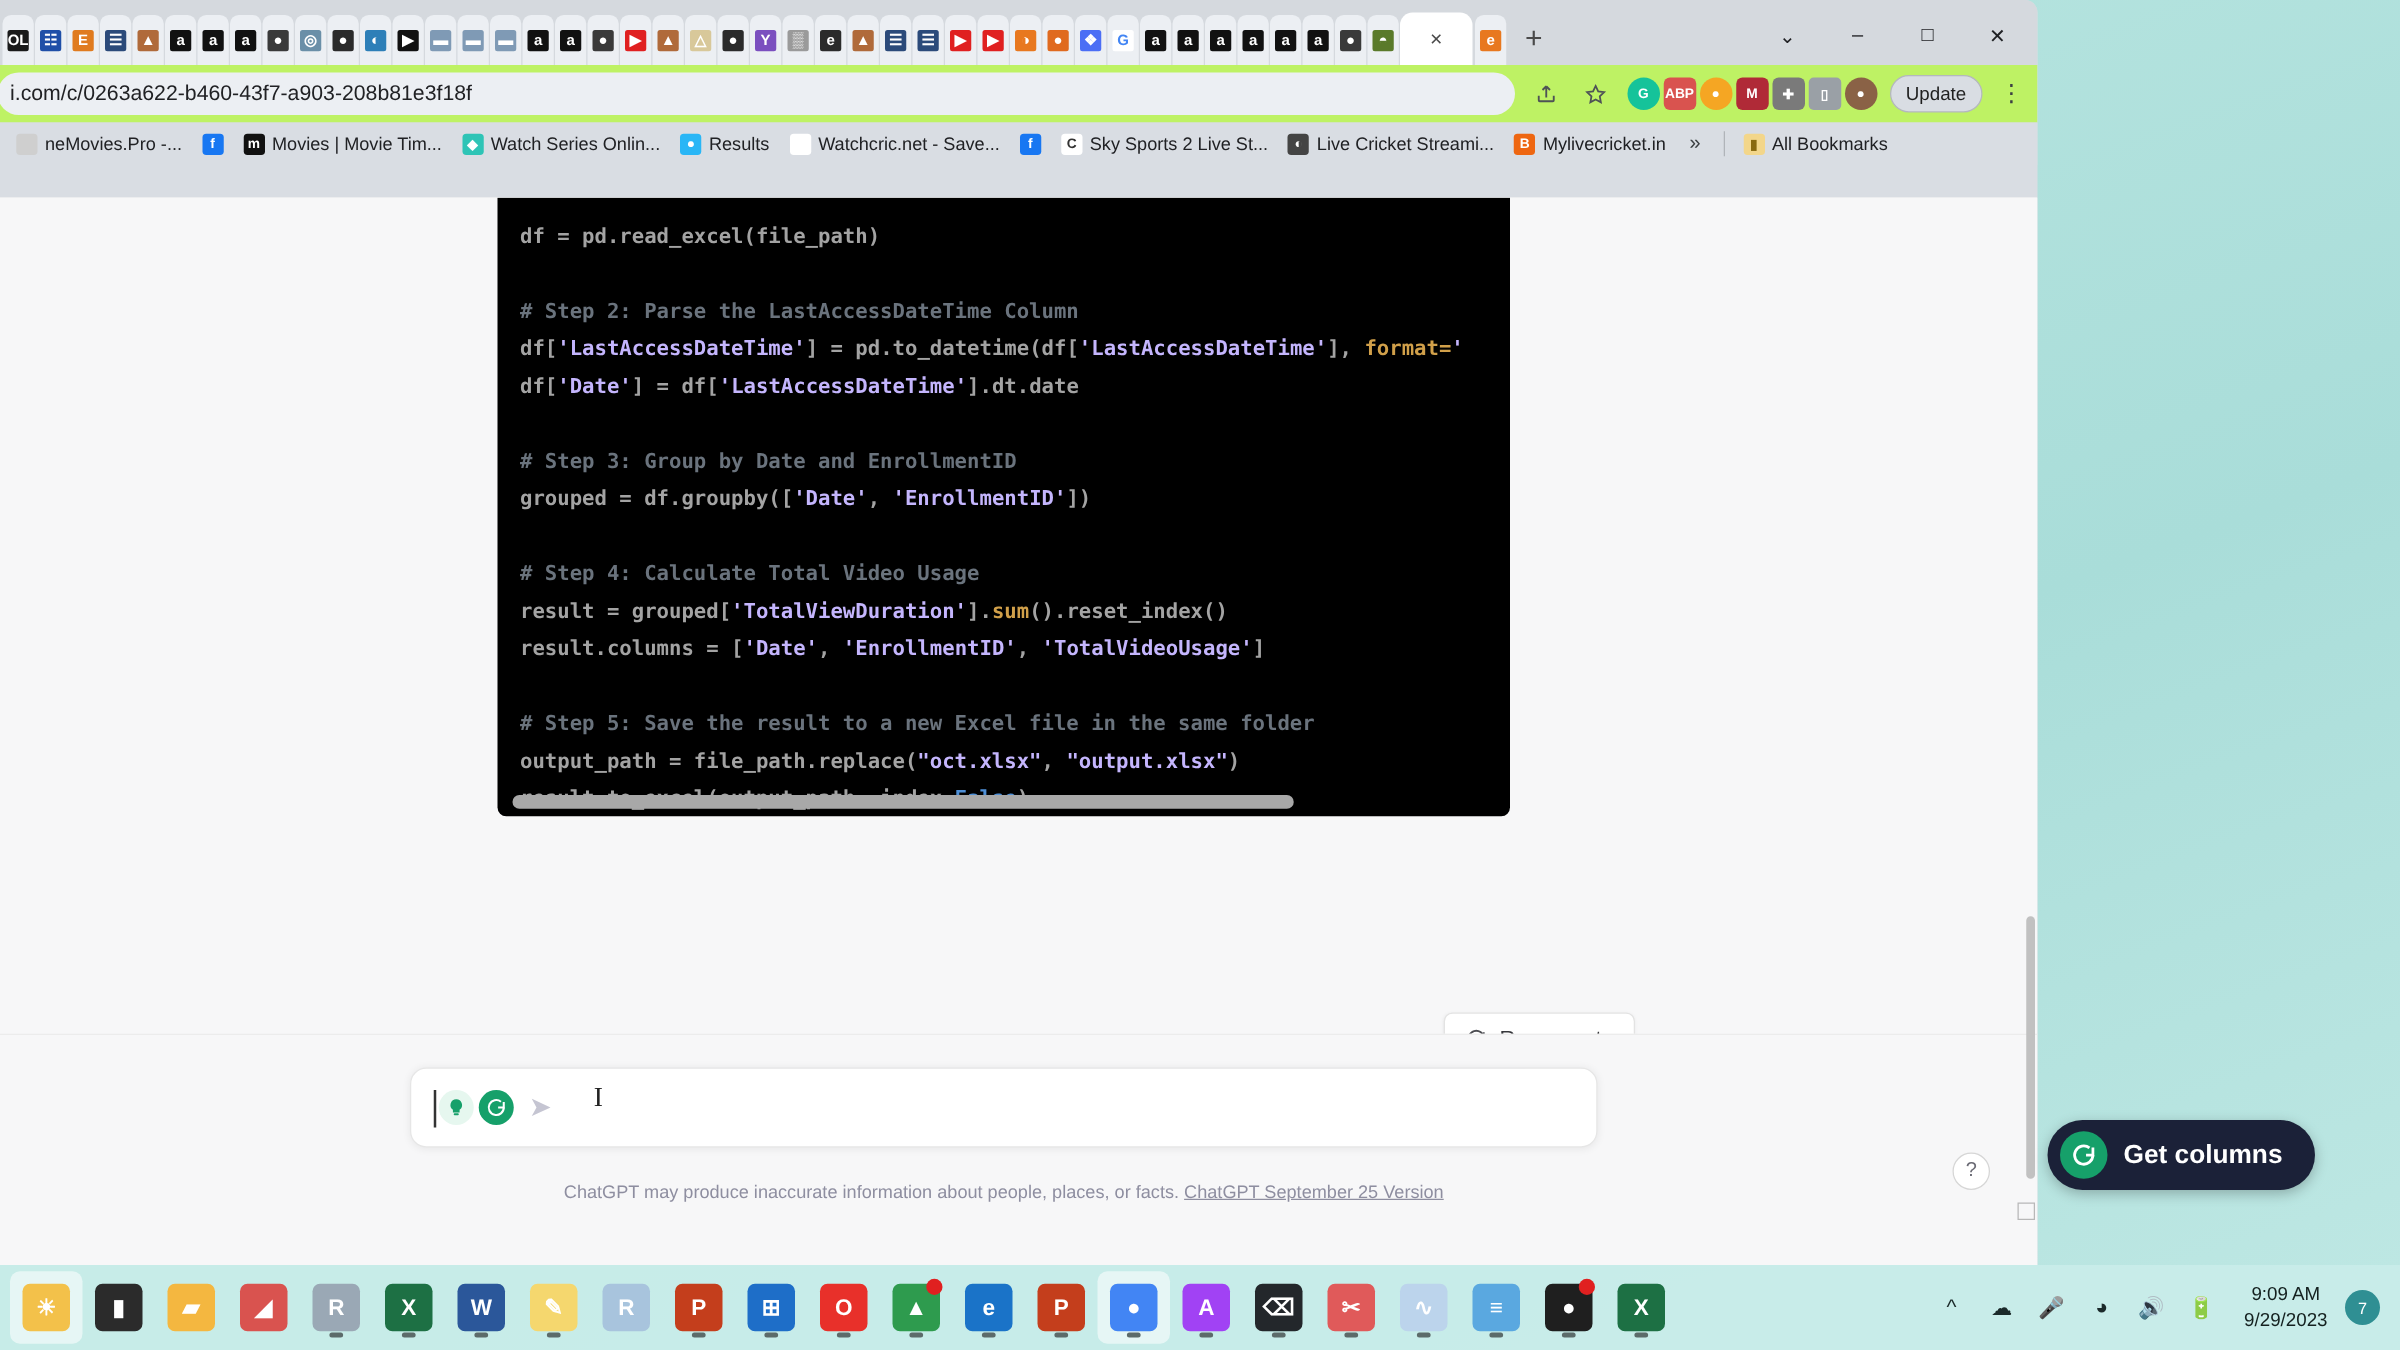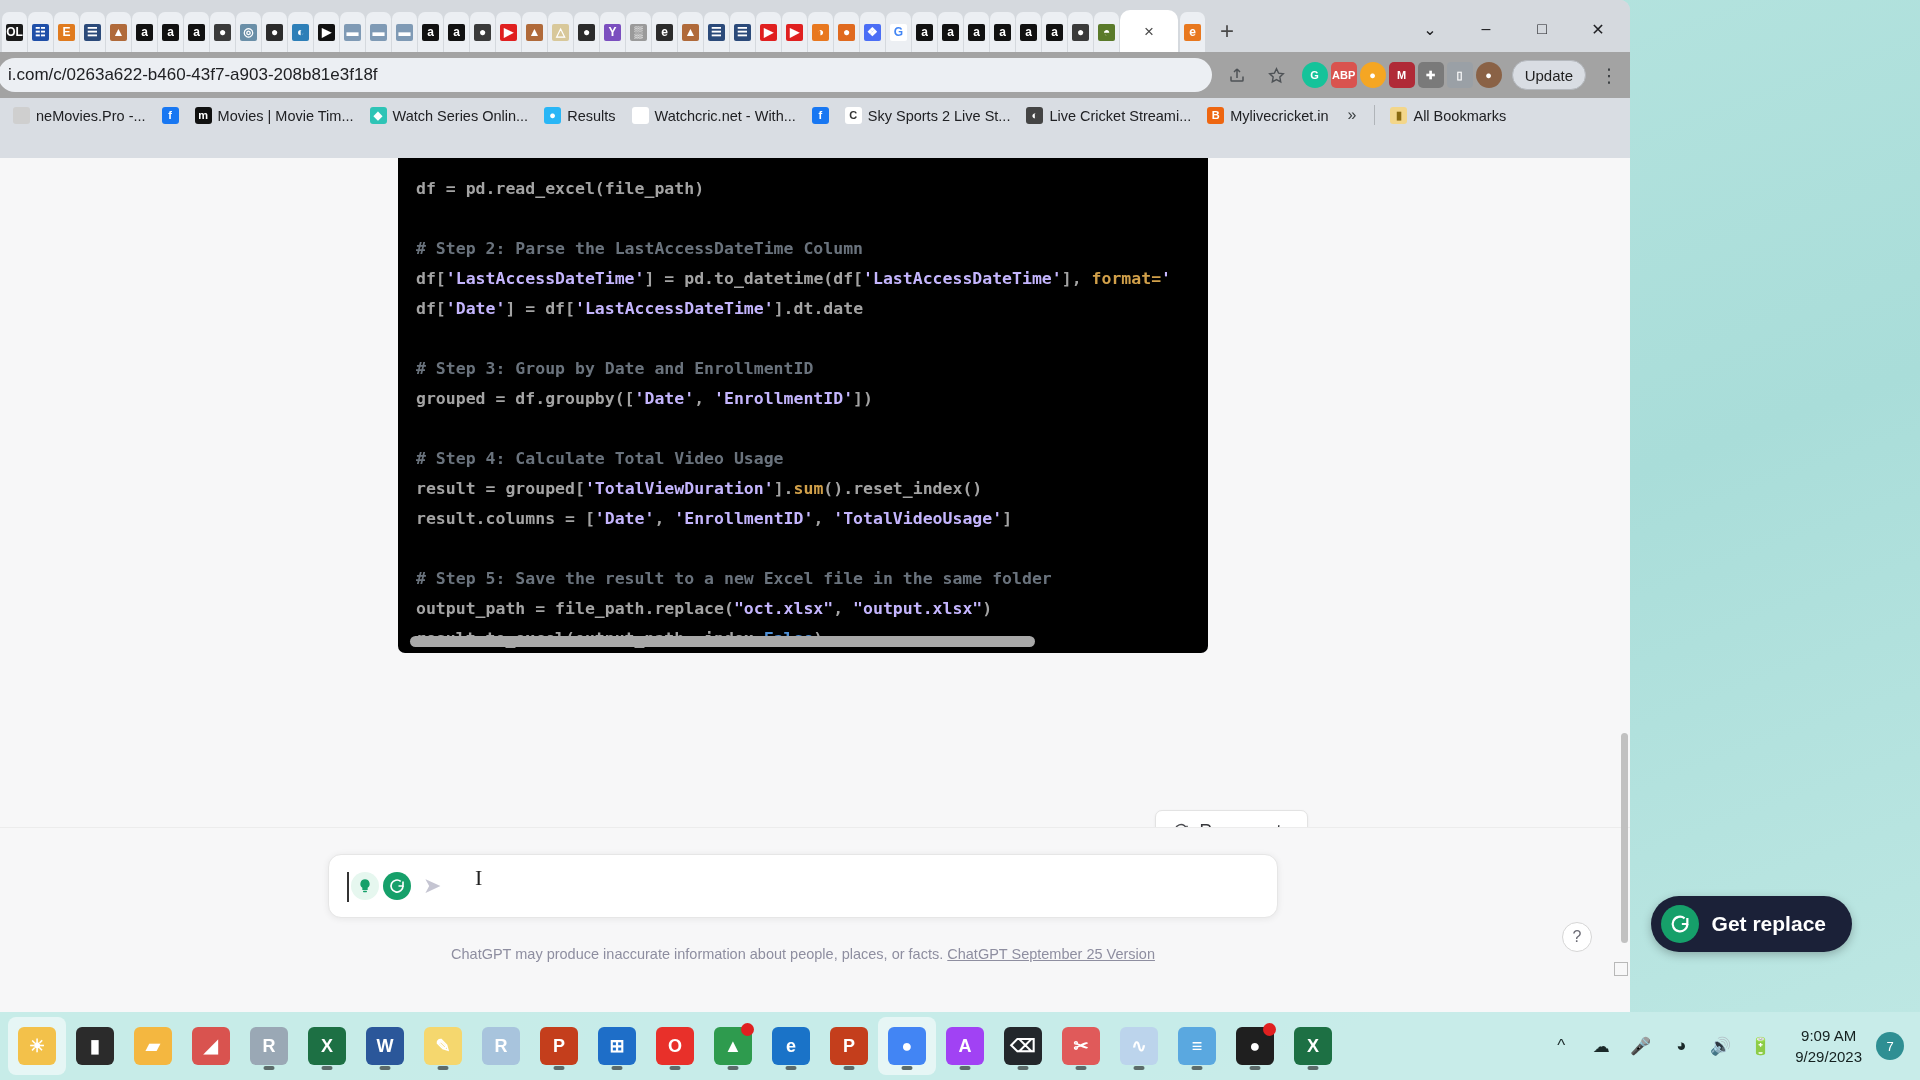--- a/index.html
+++ b/index.html
@@ -84,7 +84,7 @@
   
   #omnirow {
     height: 46px;
-    background: #a3a3a3;
+    background: #bef264;
     display: flex; align-items: center;
     padding: 0 8px;
     gap: 10px;

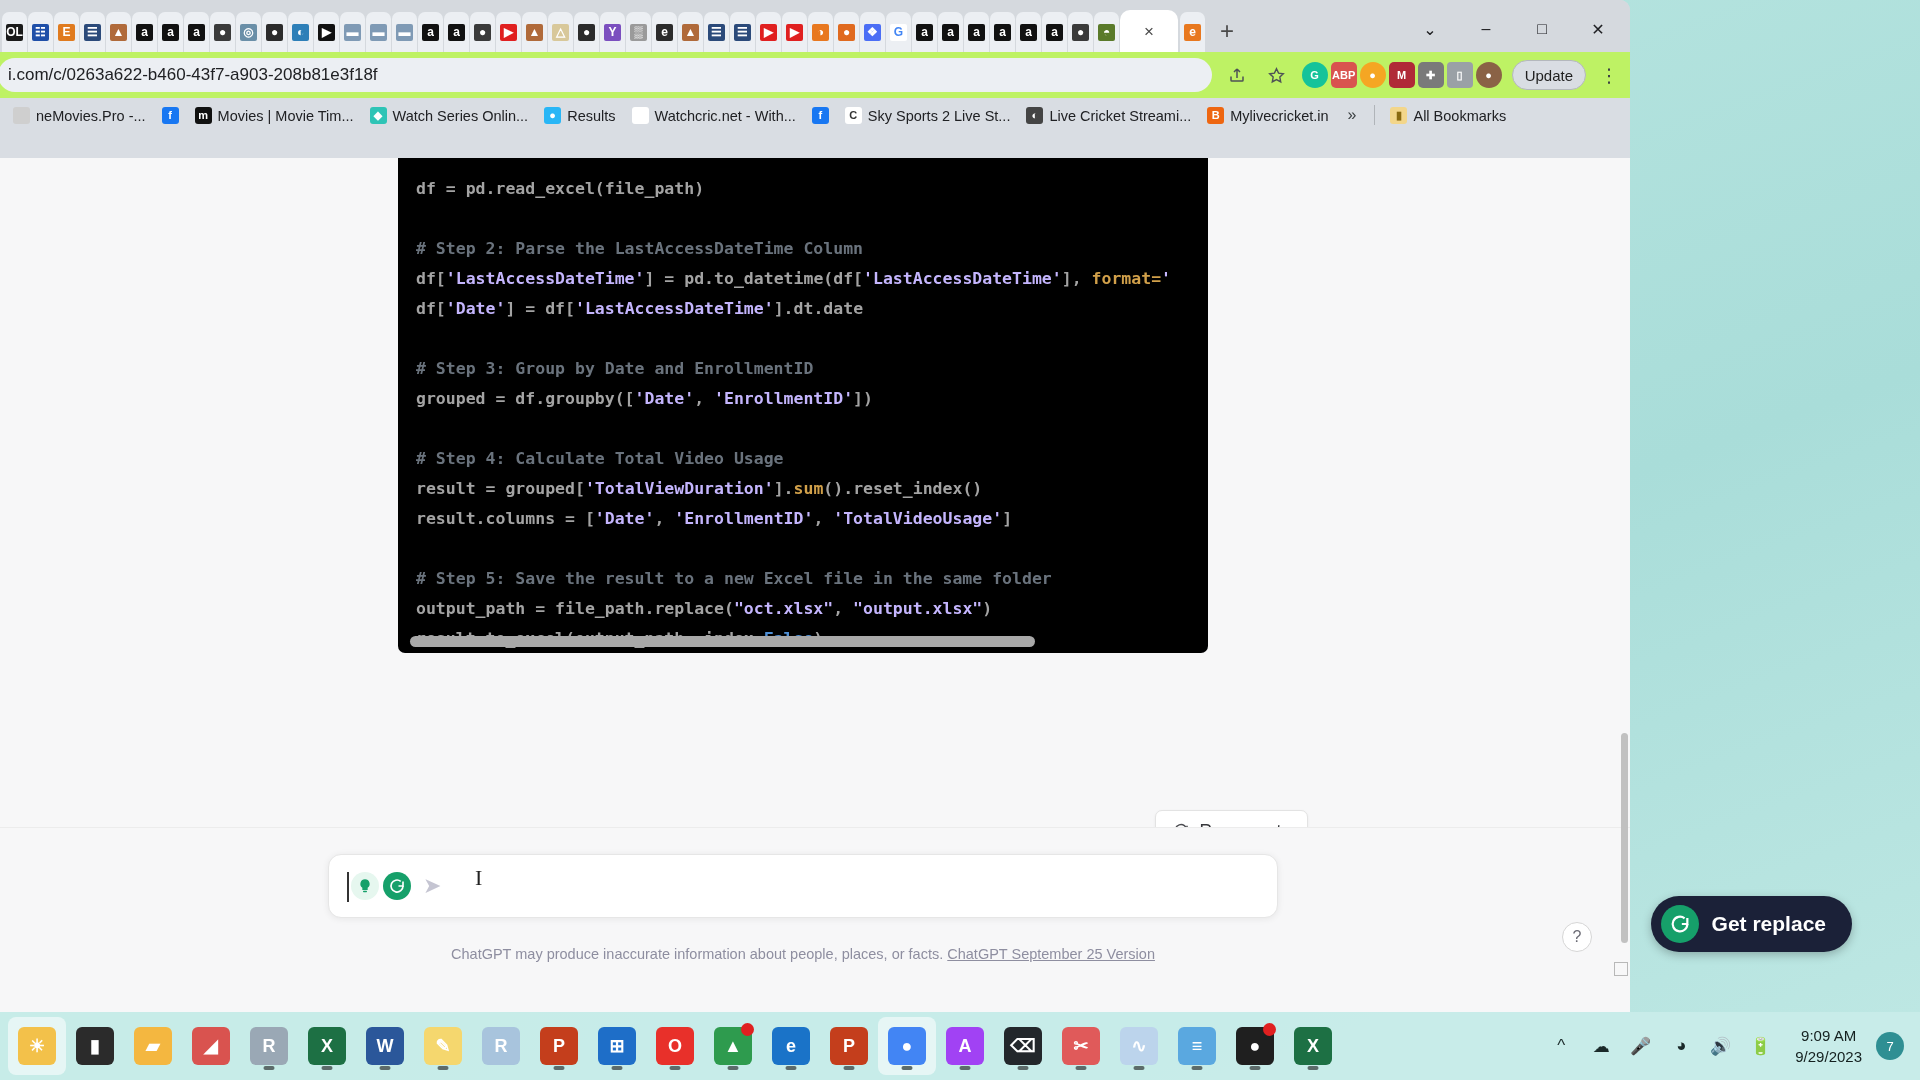--- a/index.html
+++ b/index.html
@@ -629,7 +629,7 @@
       </div>
       <div class="bm">
         <span class="bmfav" style="background: rgb(255, 255, 255); color: rgb(51, 51, 51);"></span>
-        <span>Watchcric.net - With...</span>
+        <span>Watchcric.net - Save...</span>
       </div>
       <div class="bm">
         <span class="bmfav" style="background: rgb(24, 119, 242); color: rgb(255, 255, 255);">f</span>

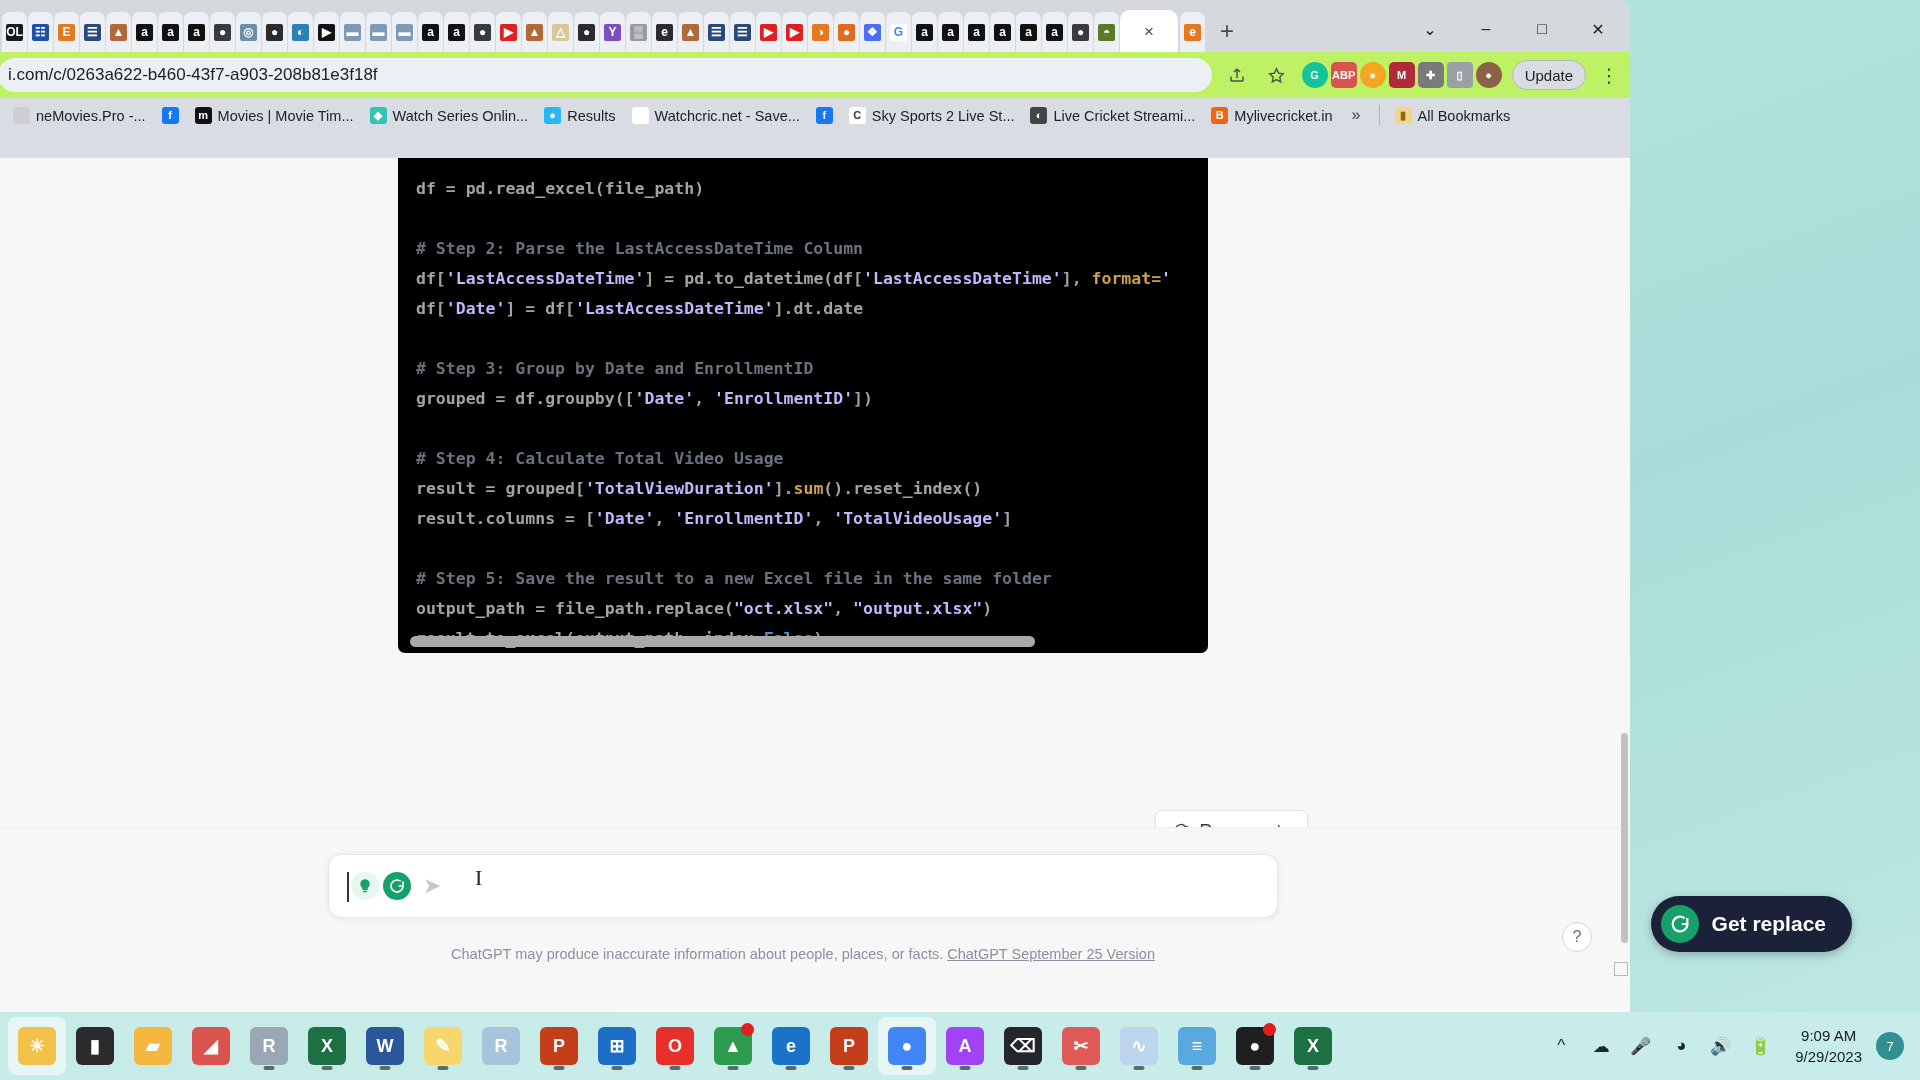--- a/index.html
+++ b/index.html
@@ -733,7 +733,7 @@
         <path d="M20 5.5V12h-6"></path>
     </svg>
   </div>
-  <span>Get replace</span>
+  <span>Get columns</span>
 </div>
 
 <div id="taskbar">

